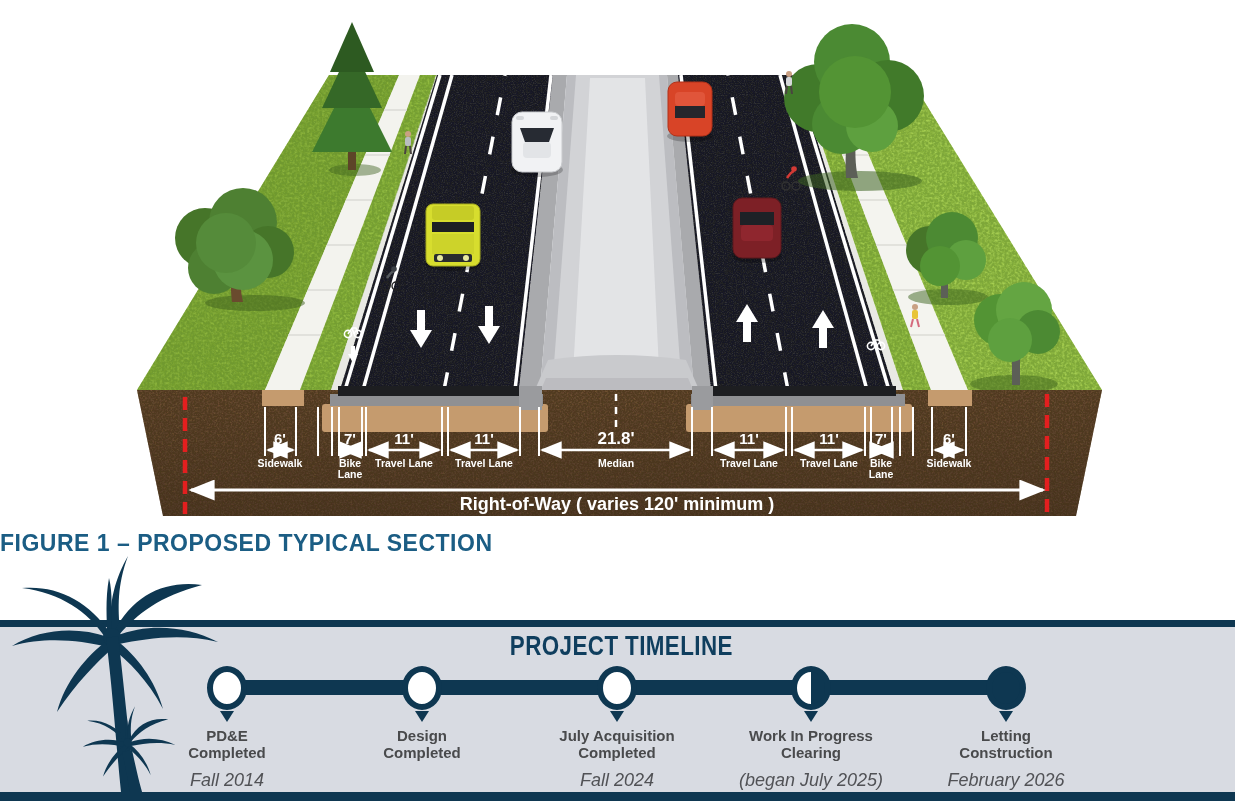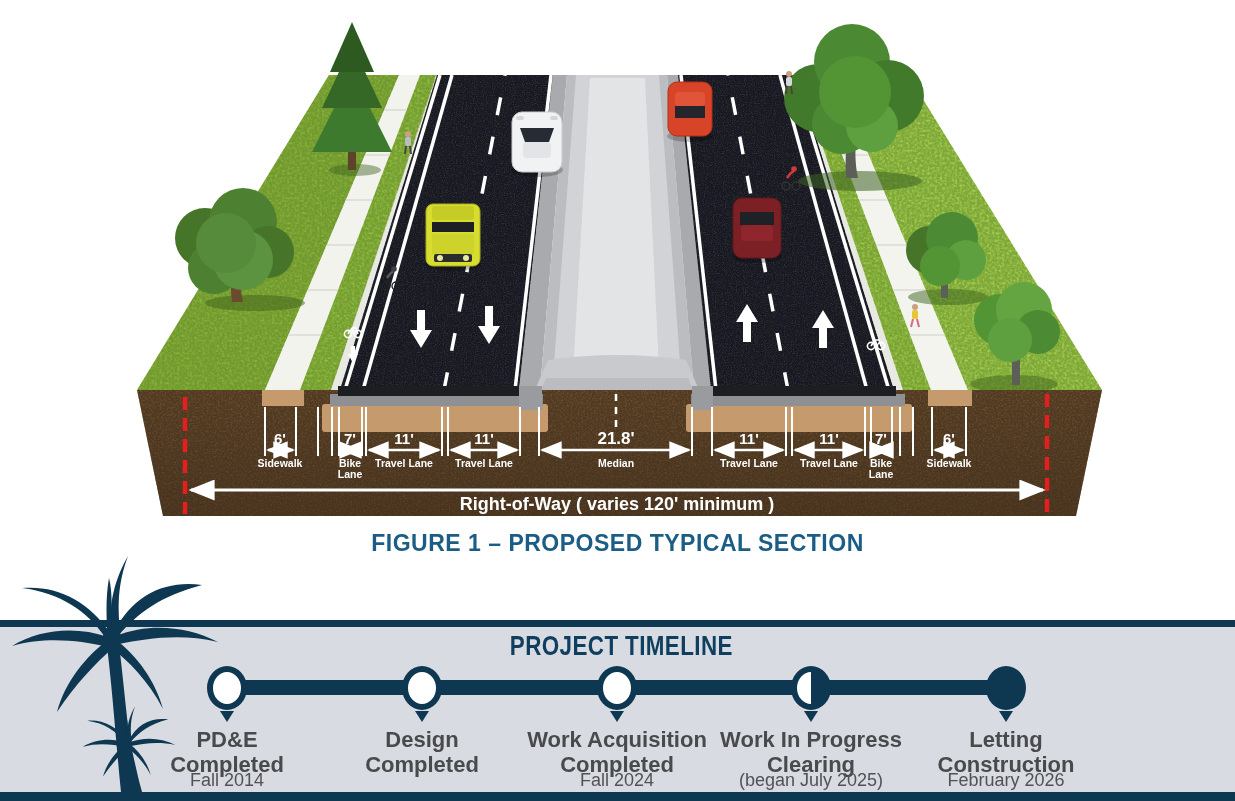--- a/index.html
+++ b/index.html
@@ -6,7 +6,7 @@
   .canvas{position:relative;width:1235px;height:801px;overflow:hidden;background:#fff;
           font-family:"Liberation Sans",sans-serif;}
   .scene{position:absolute;left:0;top:0;}
-  .caption{position:absolute;left:0;top:530px;width:1235px;text-align:center;
+  .caption{position:absolute;left:0;top:530px;width:1235px;text-align:left;
            font-size:23px;font-weight:bold;letter-spacing:.5px;color:#1b5d84;}
   .band{position:absolute;left:0;top:620px;width:1235px;height:172px;background:#d8dbe2;
         border-top:7px solid #0e3751;box-sizing:content-box;z-index:1;}

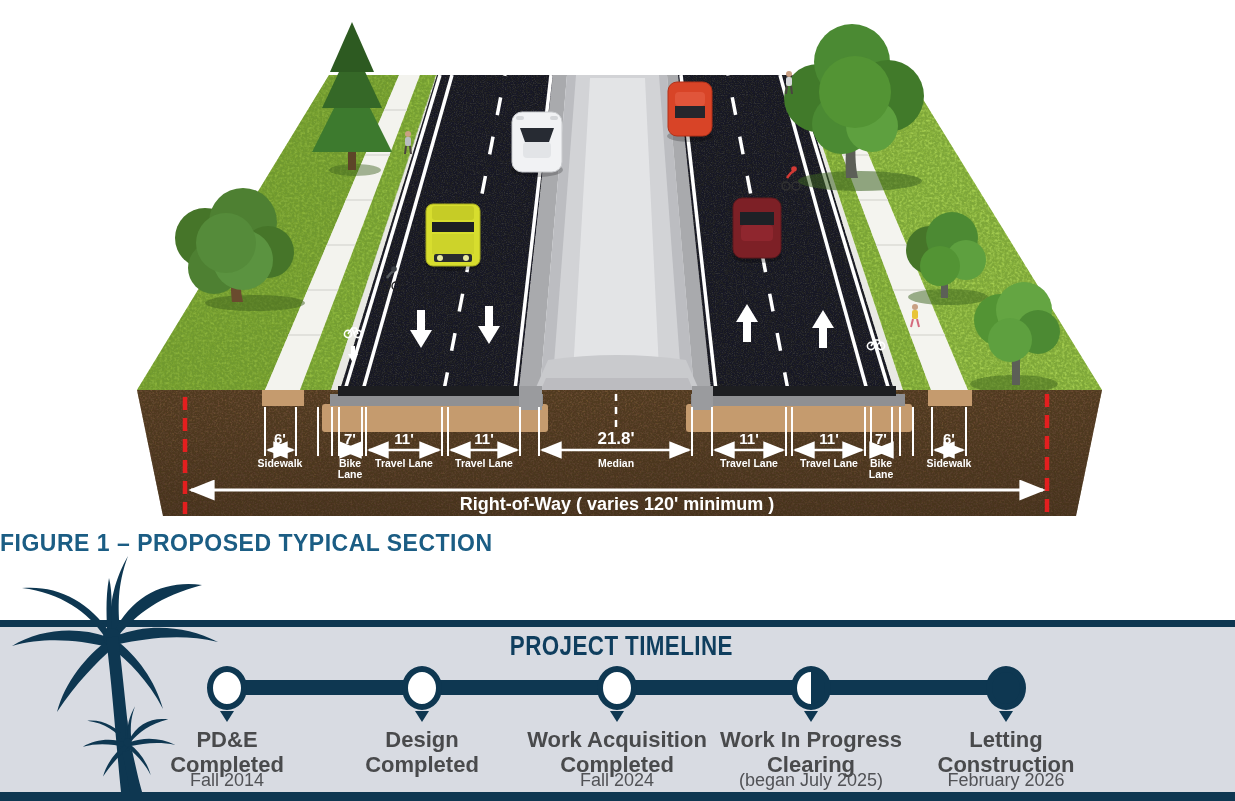--- a/index.html
+++ b/index.html
@@ -22,7 +22,7 @@
   .node[data-state="full"]{background:#0e3751;}
   .pointer{position:absolute;top:84px;left:50%;margin-left:-7px;width:0;height:0;
         border-left:7px solid transparent;border-right:7px solid transparent;border-top:11px solid #0e3751;}
-  .m-title{position:absolute;top:101px;left:0;width:100%;font-size:22px;font-weight:bold;
+  .m-title{position:absolute;top:101px;left:0;width:100%;font-size:15px;font-weight:bold;
         color:#494a4c;line-height:1.12;}
   .m-title span{display:block;}
   .m-date{position:absolute;top:143px;left:0;width:100%;font-size:18px;color:#515256;}

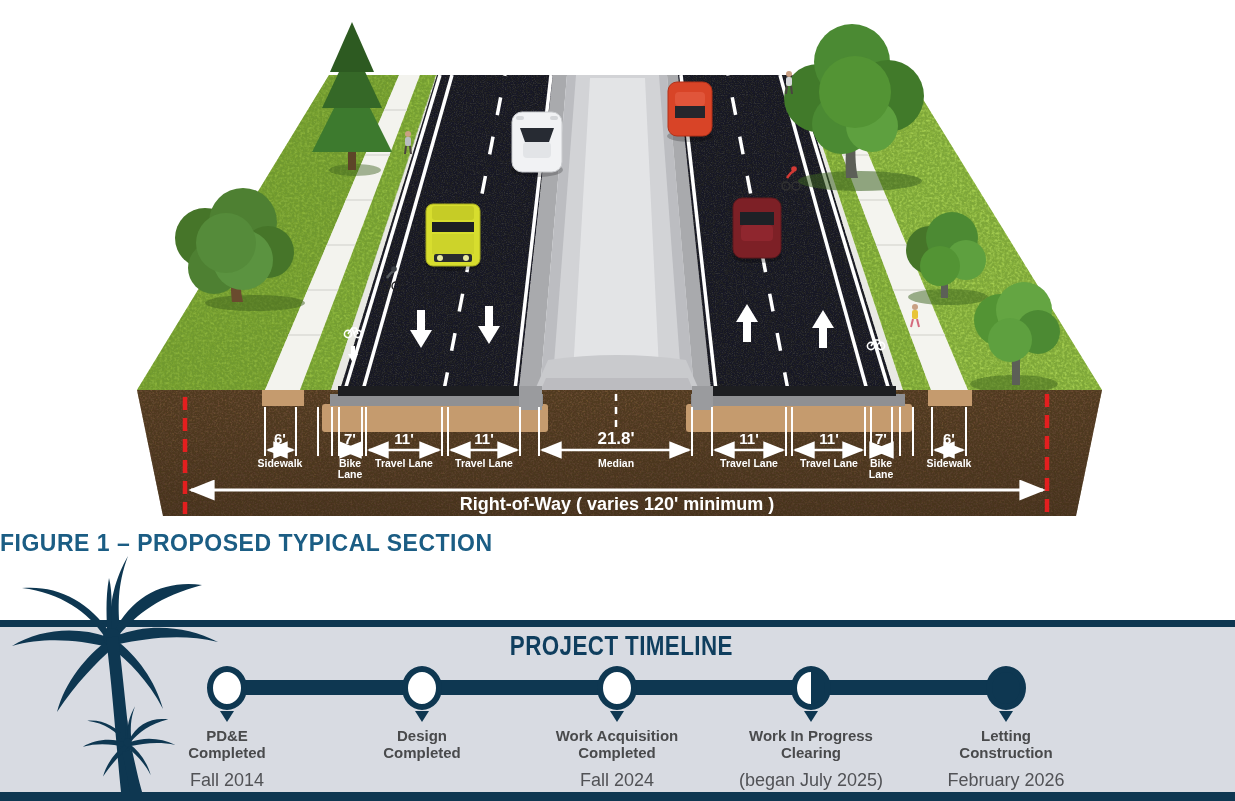--- a/index.html
+++ b/index.html
@@ -335,7 +335,7 @@
       <span class="node" data-state="open"></span>
       <span class="pointer"></span>
       <div class="m-title">
-        <span>Work Acquisition</span>
+        <span>July Acquisition</span>
           <span>Completed</span>
       </div>
       <div class="m-date">Fall 2024</div>

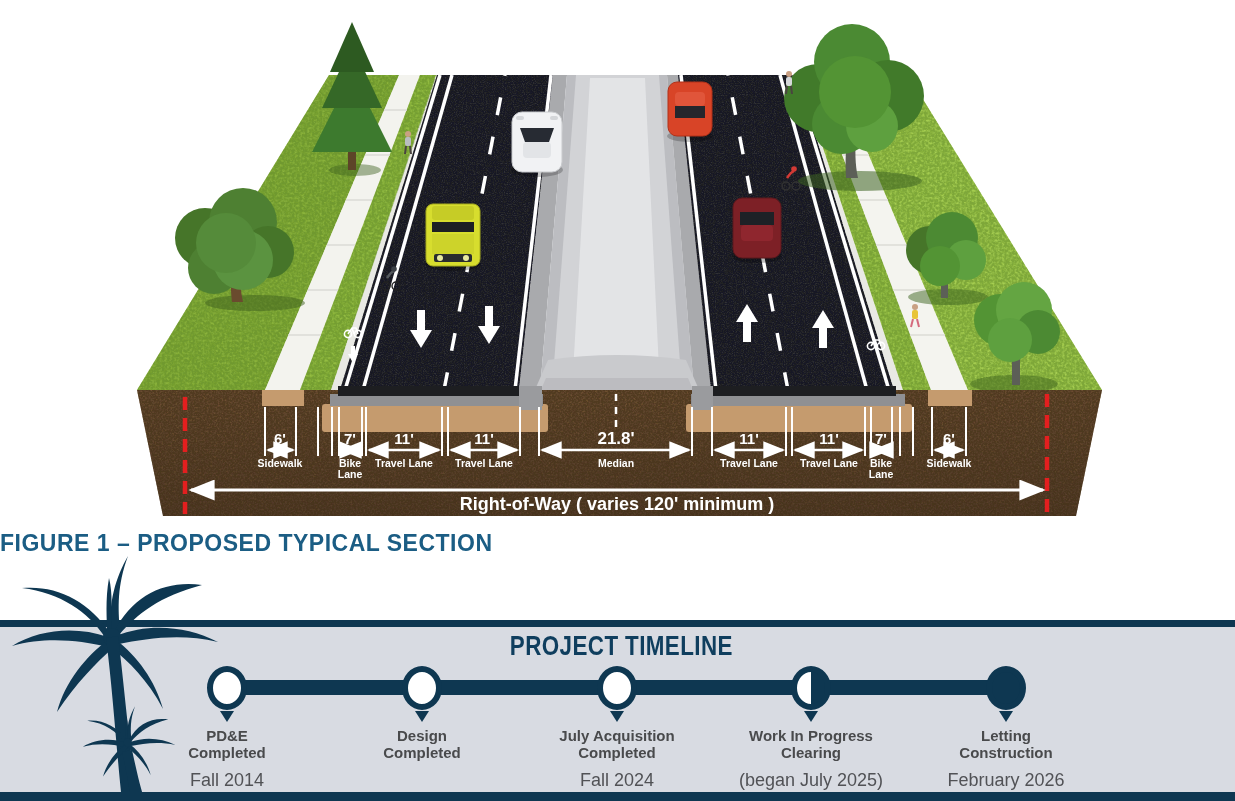--- a/index.html
+++ b/index.html
@@ -25,7 +25,7 @@
   .m-title{position:absolute;top:101px;left:0;width:100%;font-size:15px;font-weight:bold;
         color:#494a4c;line-height:1.12;}
   .m-title span{display:block;}
-  .m-date{position:absolute;top:143px;left:0;width:100%;font-size:18px;color:#515256;}
+  .m-date{position:absolute;top:143px;left:0;width:100%;font-size:18px;color:#515256;font-style:italic;}
   .palm{position:absolute;left:8px;top:542px;z-index:4;}
   .dimnum{fill:#fff;font-weight:bold;font-size:15px;text-anchor:middle;}
   .dimnum-big{fill:#fff;font-weight:bold;font-size:17px;text-anchor:middle;}

